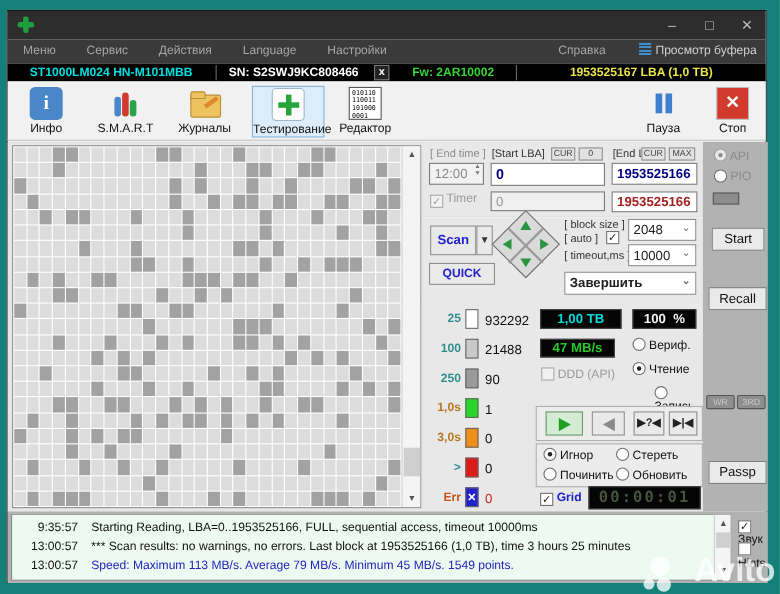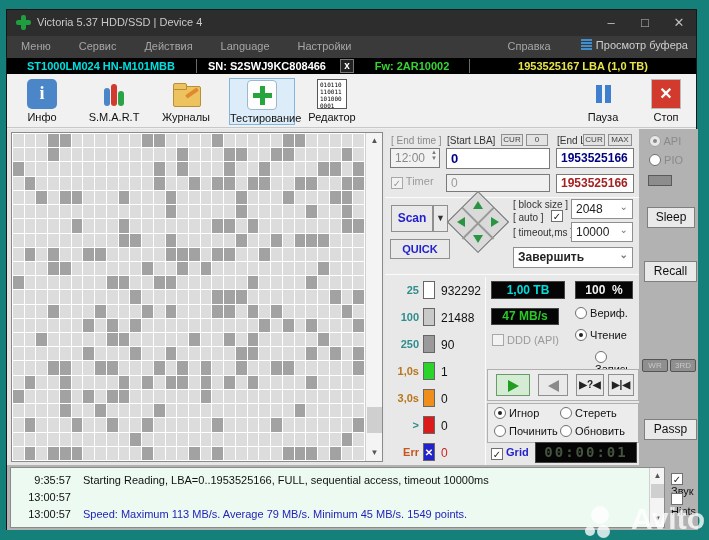--- a/index.html
+++ b/index.html
@@ -135,7 +135,6 @@
 
   <div id="titlebar">
     <span class="green-cross"></span>
-    <span class="title">Victoria 5.37 HDD/SSD | Device 4</span>
     <span class="win-btn" style="right:68px;">–</span>
     <span class="win-btn" style="right:34px;">□</span>
     <span class="win-btn" style="right:0;">✕</span>

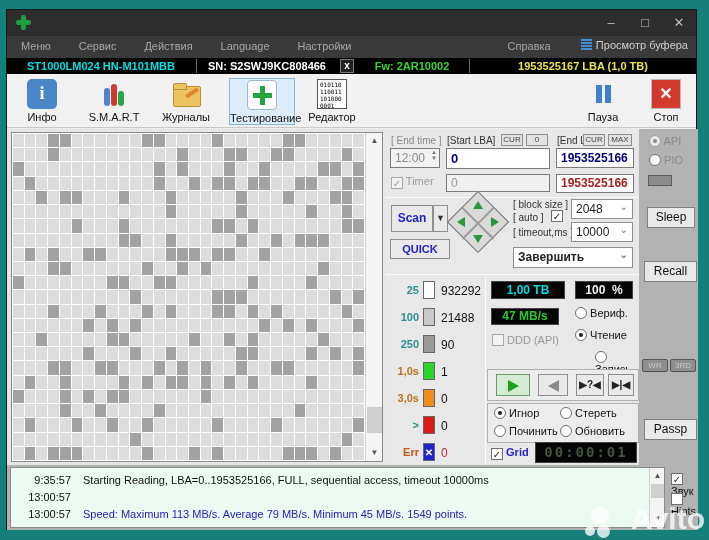--- a/index.html
+++ b/index.html
@@ -1015,7 +1015,7 @@
       <span style="position:absolute;left:10px;top:6px;"><span class="rd dis on"></span> <span style="color:#8a8a8a;">API</span></span>
       <span style="position:absolute;left:10px;top:25px;"><span class="rd" style="background:#fff;"></span> <span style="color:#8a8a8a;">PIO</span></span>
       <span style="position:absolute;left:9px;top:46px;width:24px;height:11px;background:#8d8d8d;border:1px solid #5a5a5a;"></span>
-      <span class="side-btn" style="left:8px;top:78px;width:48px;height:21px;line-height:19px;">Sleep</span>
+      <span class="side-btn" style="left:8px;top:78px;width:48px;height:21px;line-height:19px;">Start</span>
       <span class="side-btn" style="left:5px;top:132px;width:53px;height:21px;line-height:19px;">Recall</span>
       <span class="side-btn dark" style="left:3px;top:230px;width:26px;height:13px;line-height:11px;">WR</span>
       <span class="side-btn dark" style="left:31px;top:230px;width:26px;height:13px;line-height:11px;">3RD</span>

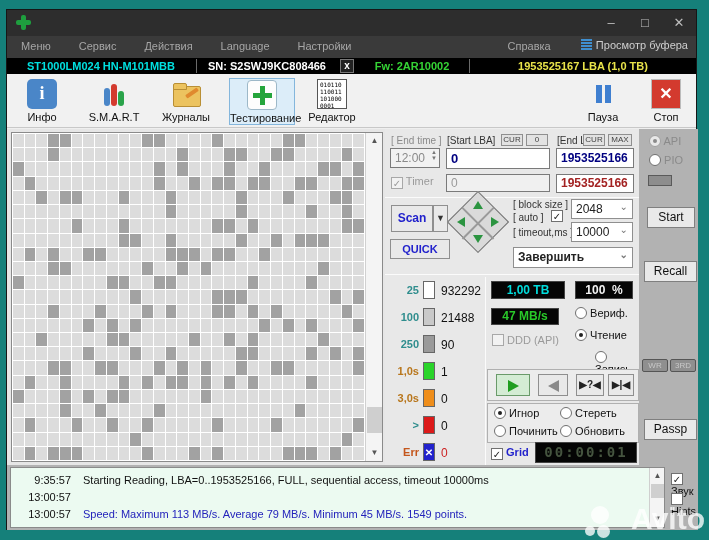--- a/index.html
+++ b/index.html
@@ -1031,6 +1031,7 @@
       </div>
       <div class="log-row" style="top:21px;">
         <span class="log-time">13:00:57</span>
+        <span class="log-text">*** Scan results: no warnings, no errors. Last block at 1953525166 (1,0 TB), time 3 hours 25 minutes</span>
       </div>
       <div class="log-row" style="top:38px;">
         <span class="log-time">13:00:57</span>

